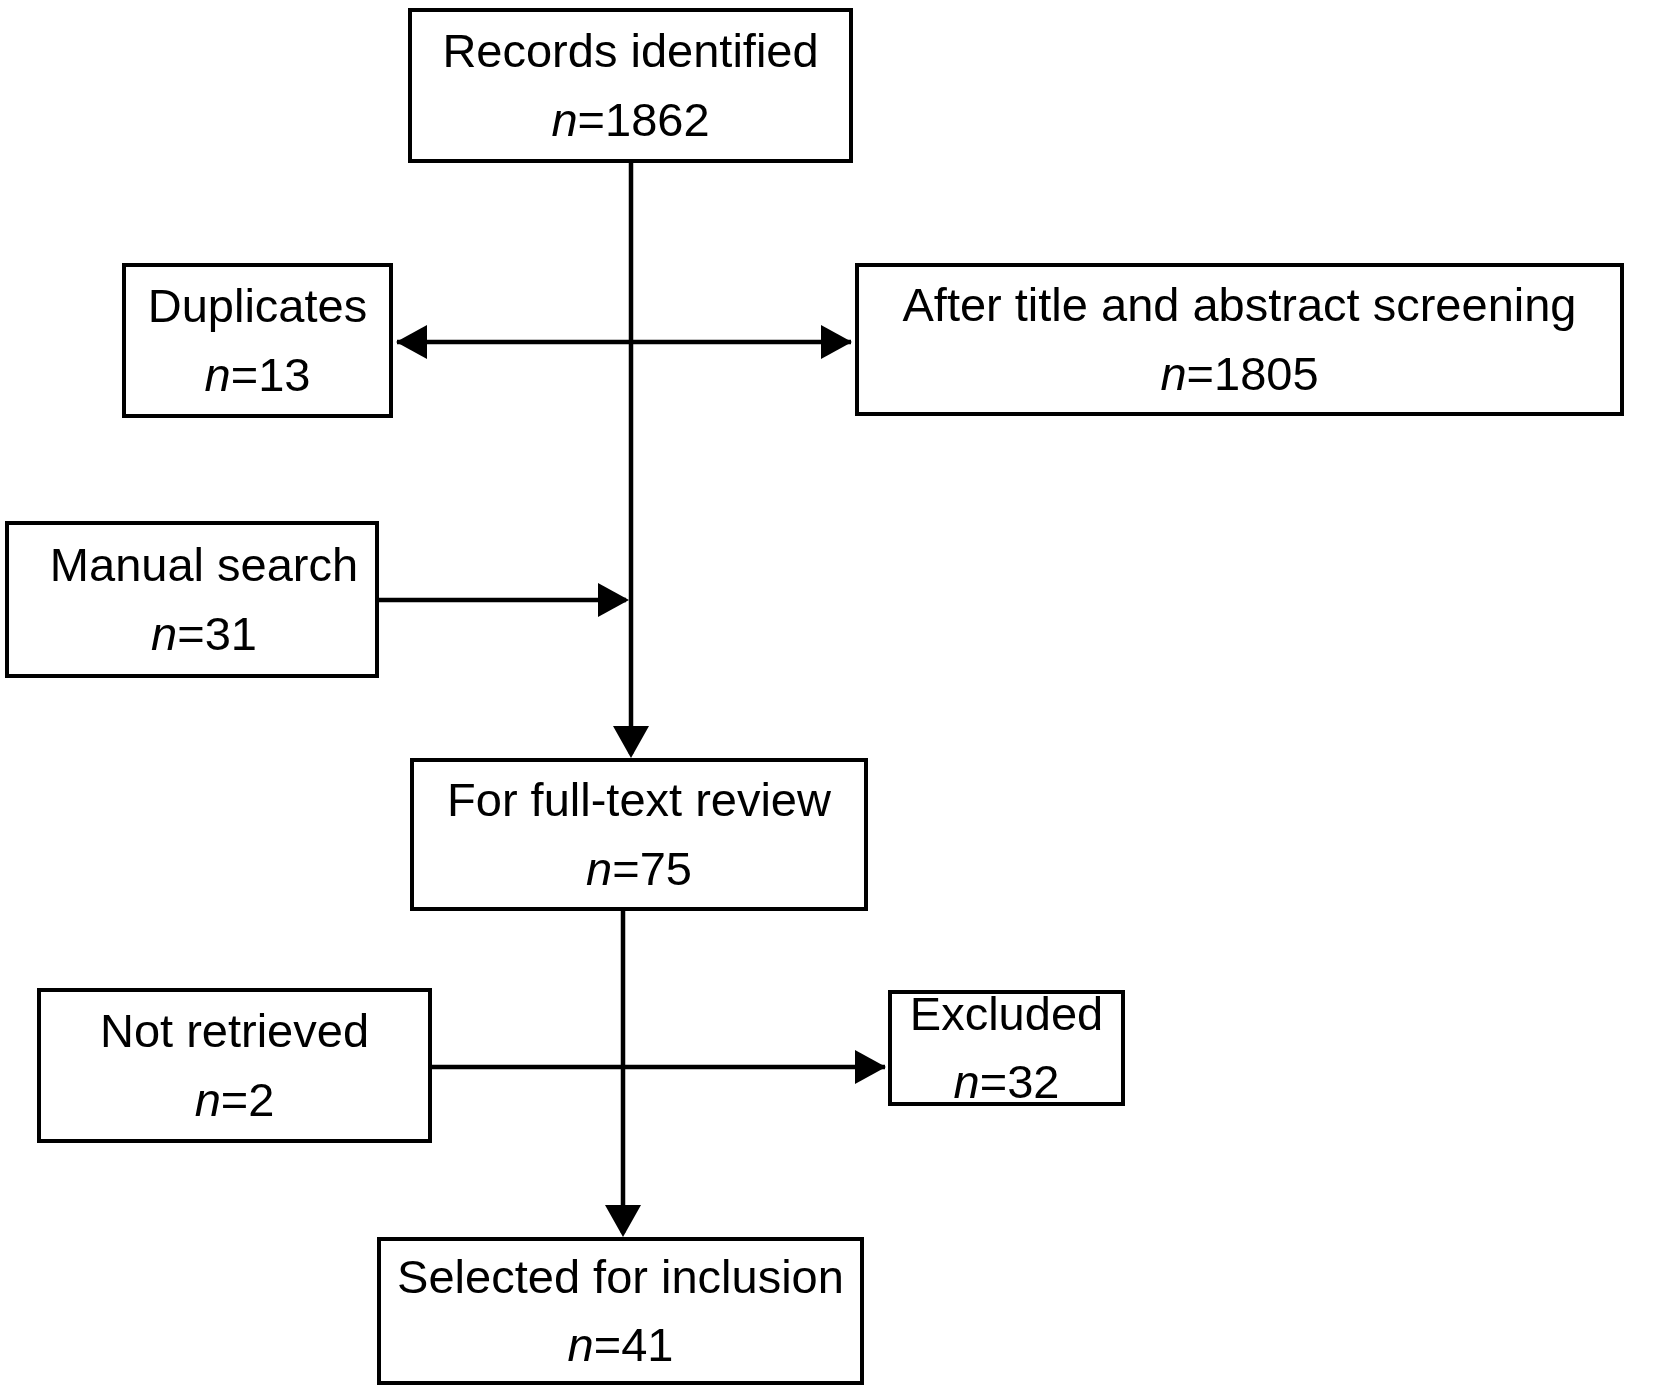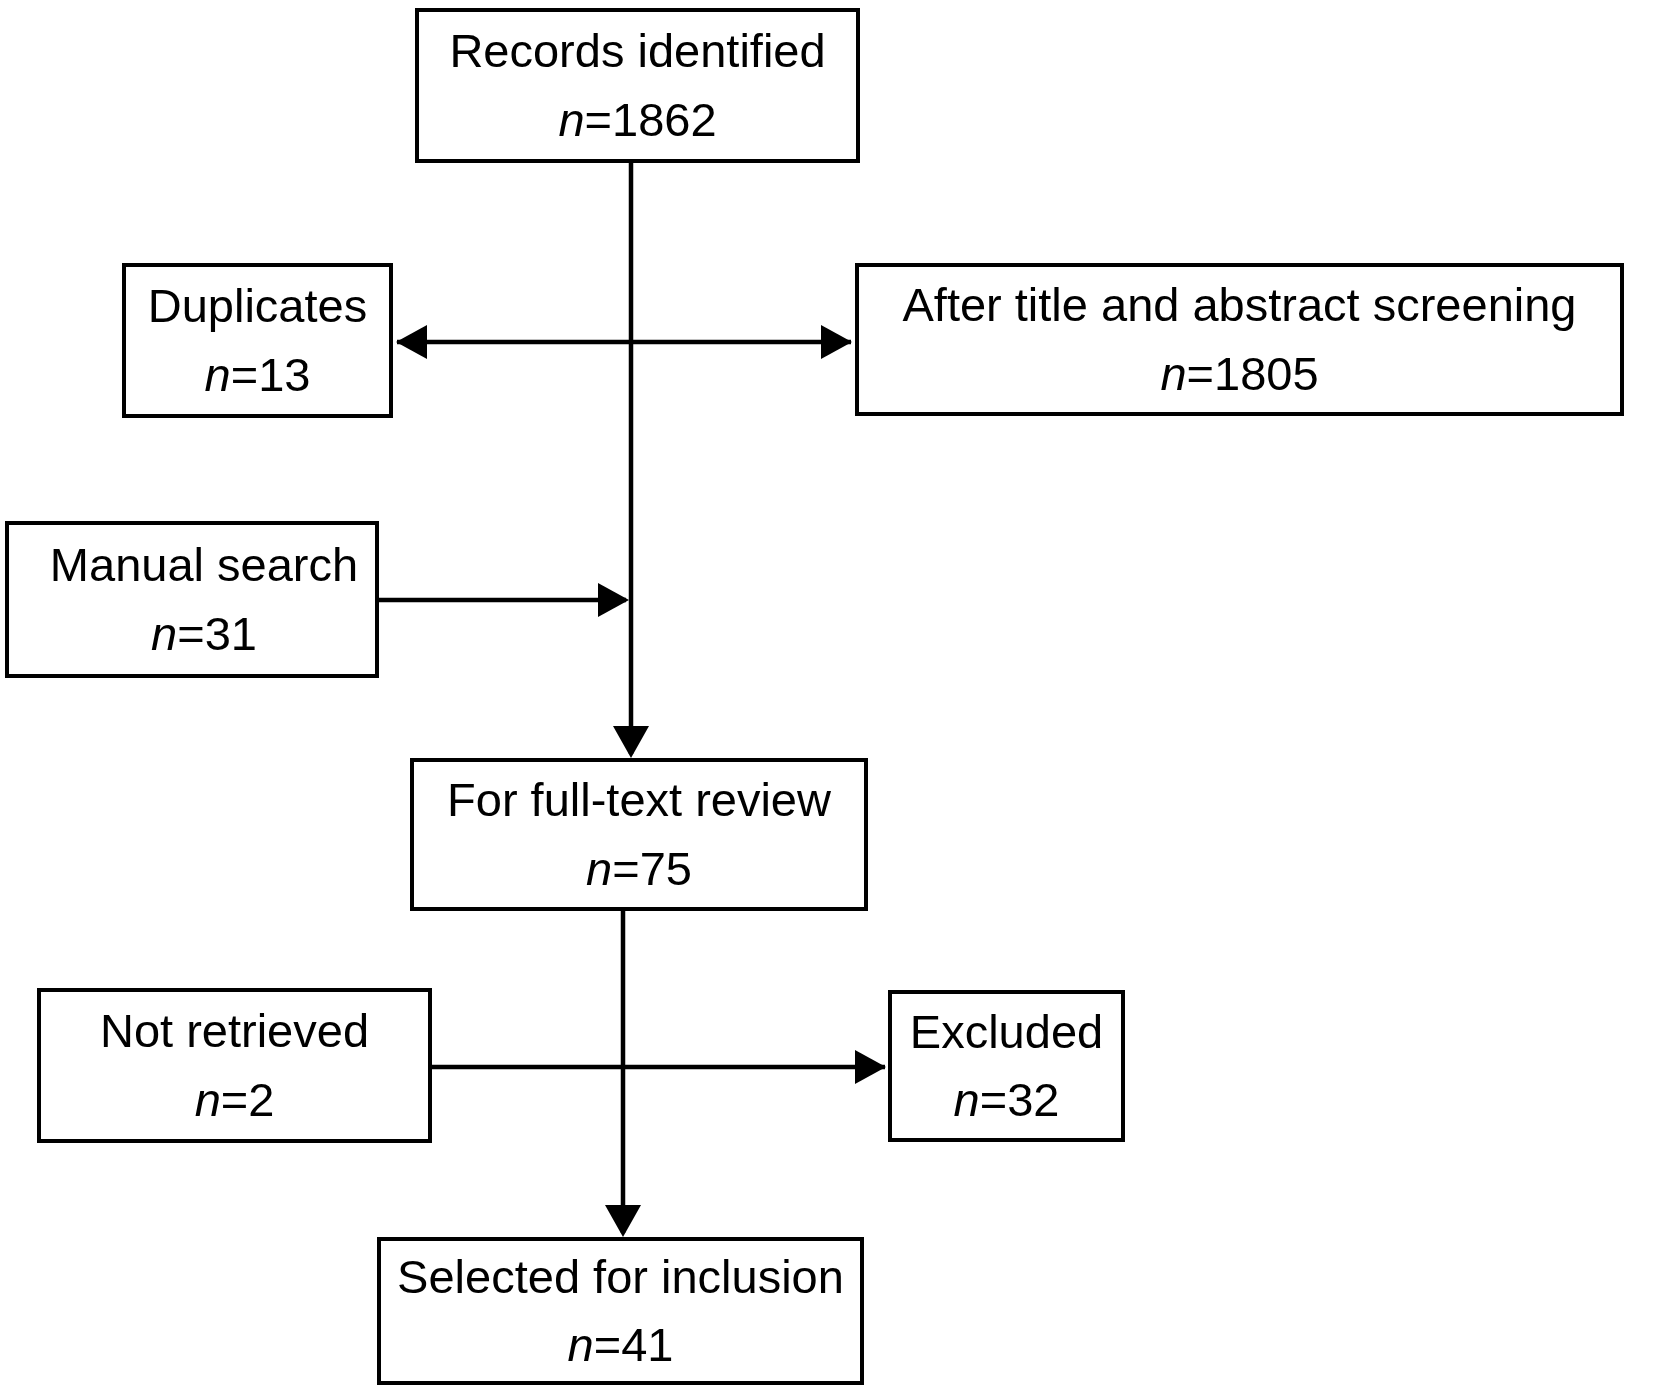--- a/index.html
+++ b/index.html
@@ -73,7 +73,7 @@
     <polygon points="886,1067 855,1050 855,1084"></polygon>
   </svg>
 
-  <div class="node" style="left:408px; top:8px; width:445px; height:155px;margin-left:7px;">
+  <div class="node" style="left:408px; top:8px; width:445px; height:155px;">
     <div class="label">Records identified</div>
     <div class="count"><i>n</i><span>=1862</span></div>
   </div>

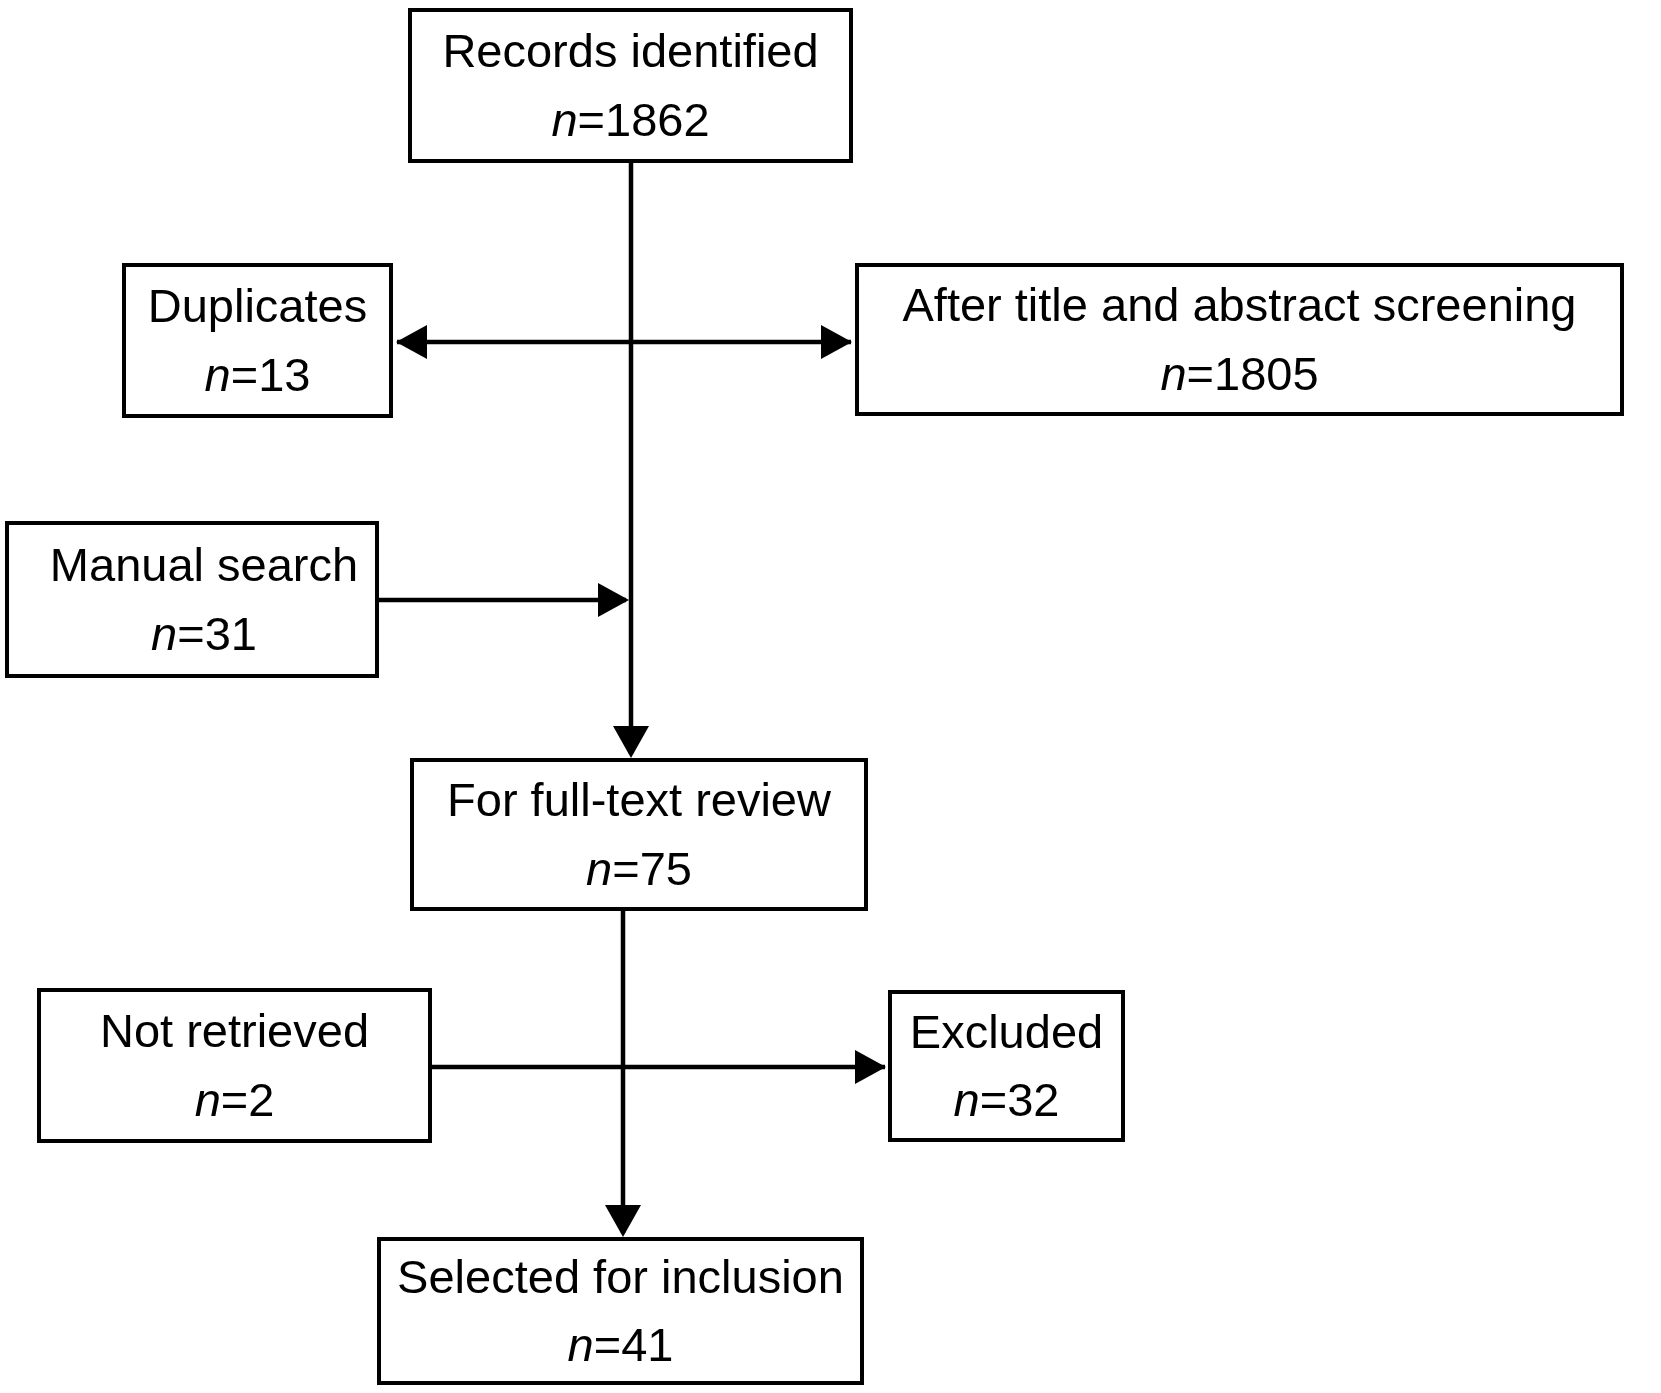--- a/index.html
+++ b/index.html
@@ -103,7 +103,7 @@
     <div class="count"><i>n</i><span>=2</span></div>
   </div>
 
-  <div class="node" style="left:888px; top:990px; width:237px; height:152px;">
+  <div class="node" style="left:888px; top:990px; width:237px; height:116px;">
     <div class="label">Excluded</div>
     <div class="count"><i>n</i><span>=32</span></div>
   </div>

